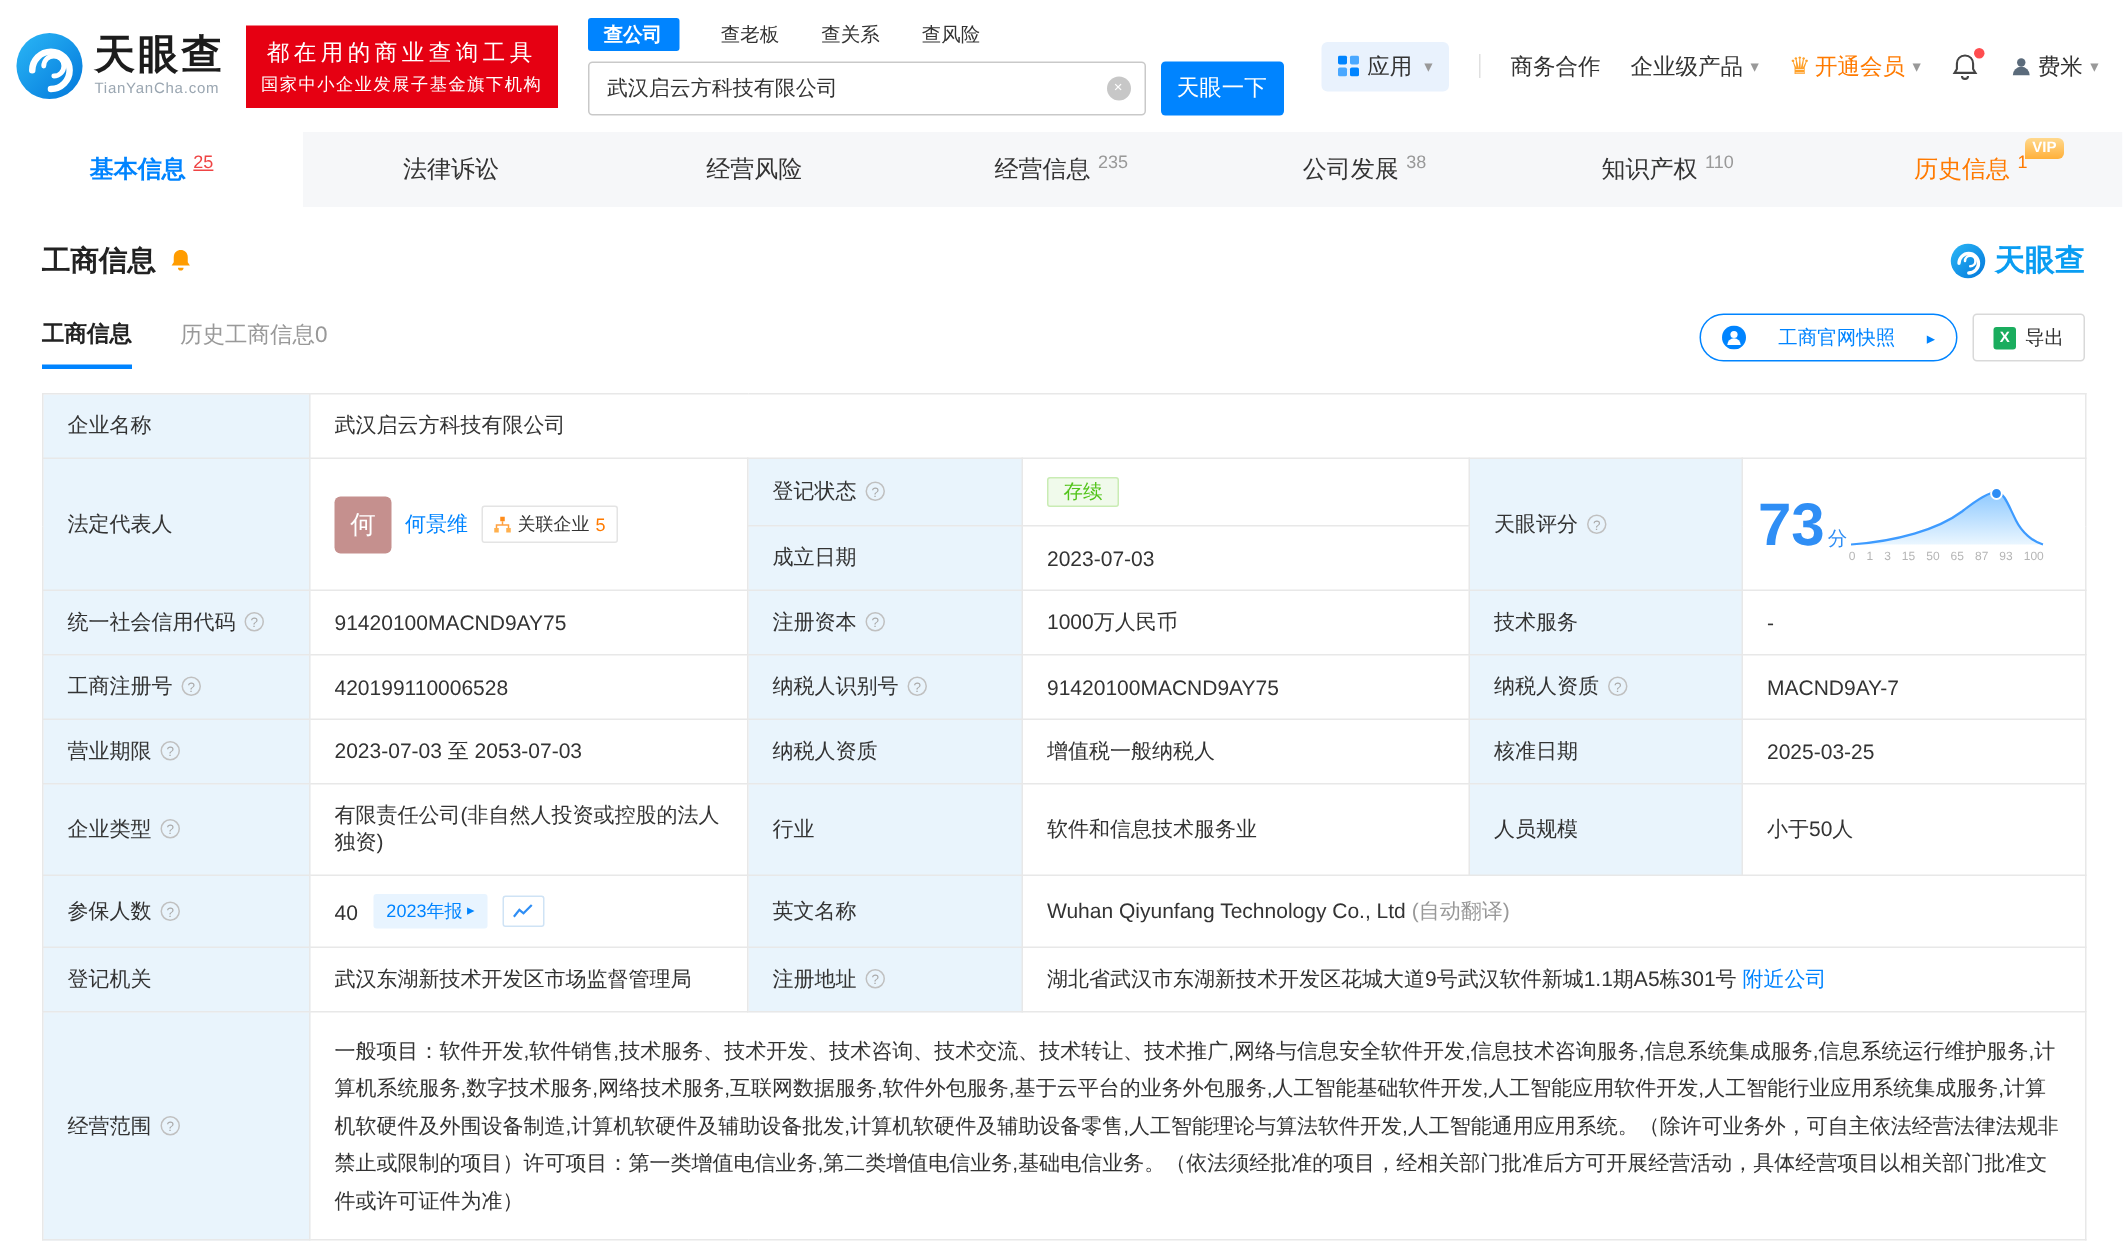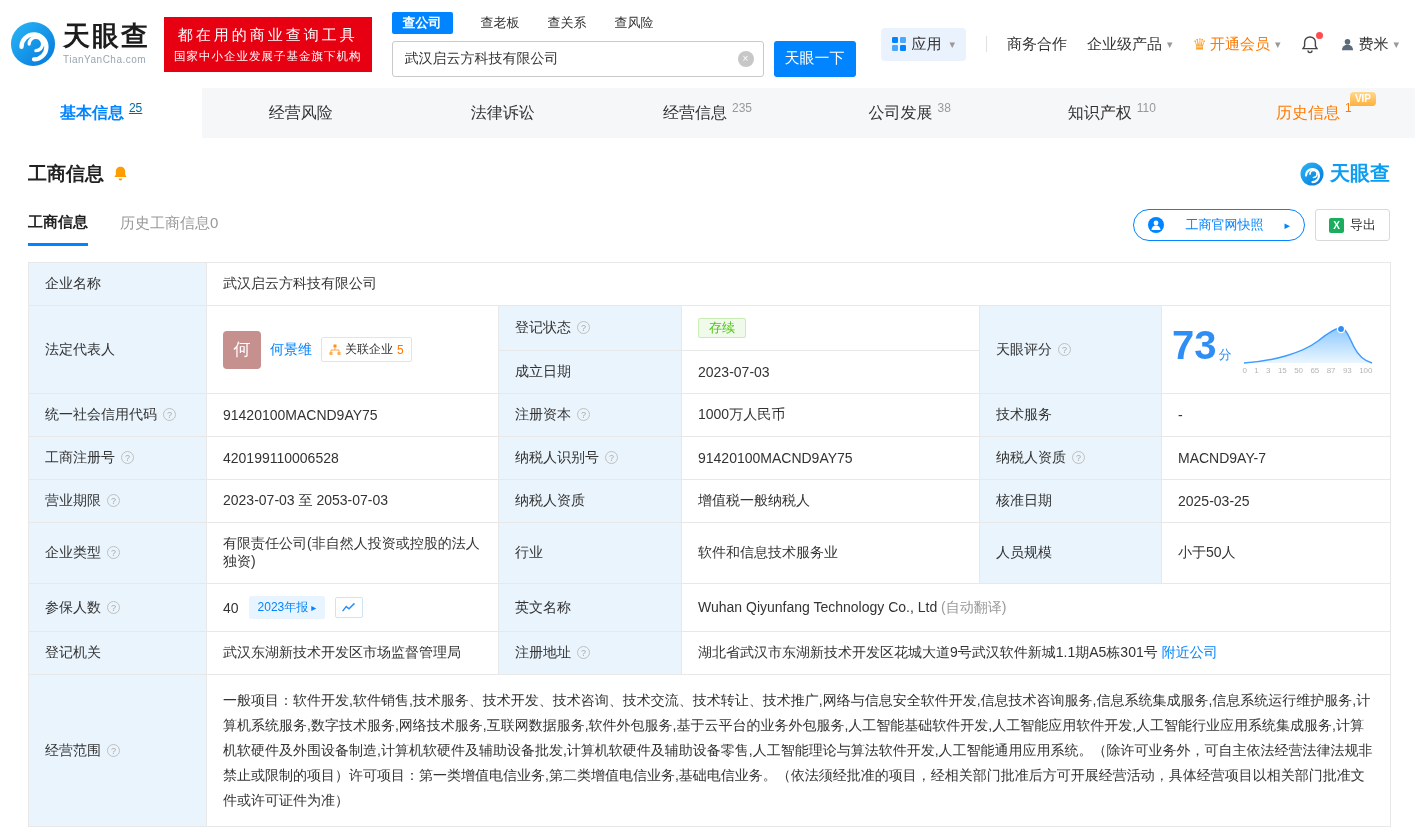--- a/index.html
+++ b/index.html
@@ -45,7 +45,7 @@
   .mtab { flex:1; display:flex; align-items:center; justify-content:center; font-size:16px; color:#333; cursor:pointer; position:relative; }
   .mtab.on { background:#fff; color:#0084ff; font-weight:bold;align-items:center; }
   .mc { font-size:12px; color:#999; margin-left:5px; transform:translateY(-5px); font-weight:normal; }
-  .mtab.on .mc { color:#0369a1;text-decoration:underline; }
+  .mtab.on .mc { color:#ef4444;text-decoration:underline; }
   .mtab.hist { color:#ff7a00; }
   .mtab.hist .mc { color:#ff7a00; }
   .viptag { position:absolute; top:4px; left:calc(50% + 36px); background:linear-gradient(180deg,#ffd98e,#ffb03a); color:#fff; font-size:10px; font-weight:bold; padding:1px 5px; border-radius:4px 4px 4px 0; line-height:12px; }

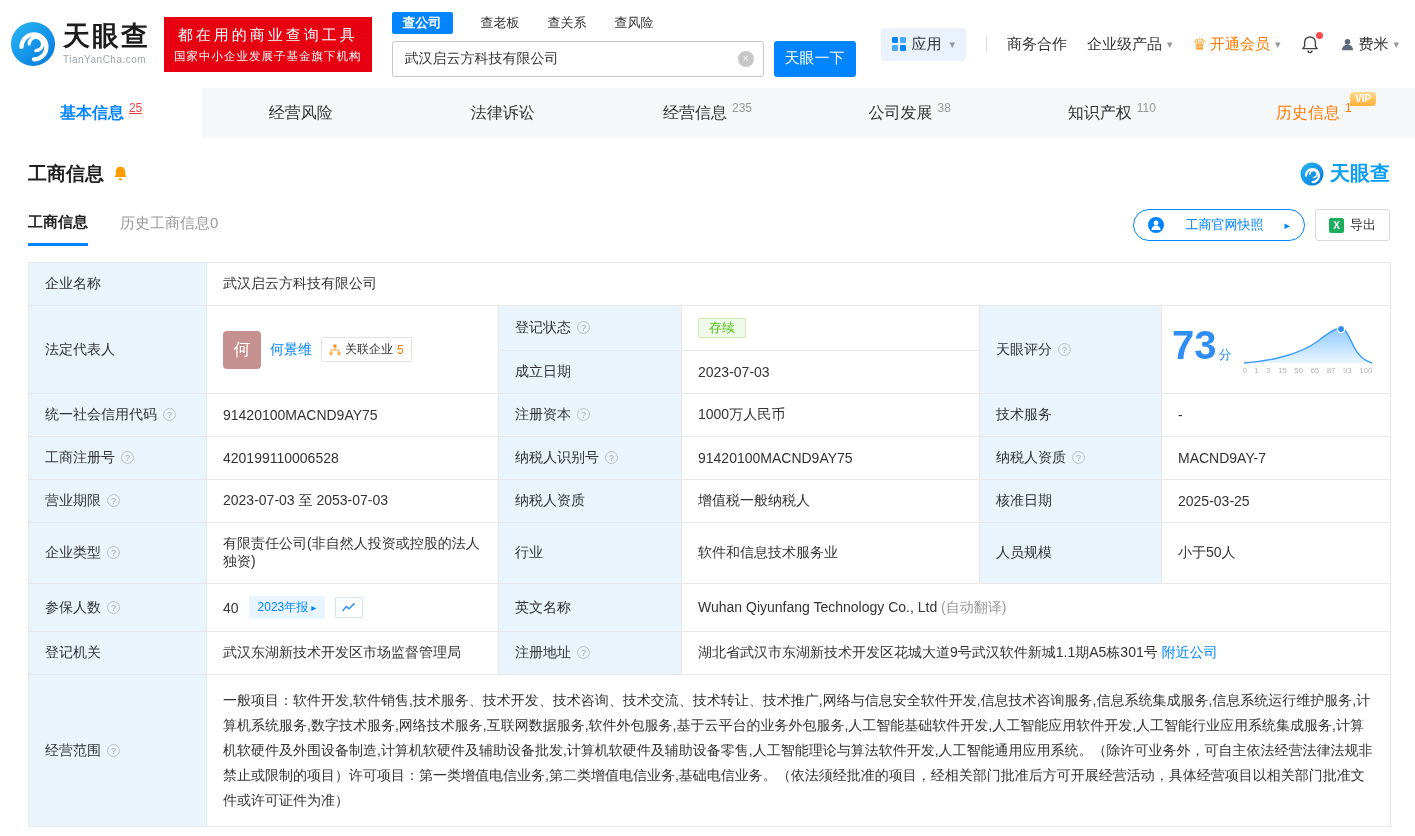--- a/index.html
+++ b/index.html
@@ -193,11 +193,11 @@
         <span class="mc">25</span>
     </div>
     <div class="mtab">
+      <span>法律诉讼</span>
+        <span class="mc"></span>
+    </div>
+    <div class="mtab">
       <span>经营风险</span>
-        <span class="mc"></span>
-    </div>
-    <div class="mtab">
-      <span>法律诉讼</span>
         <span class="mc"></span>
     </div>
     <div class="mtab">

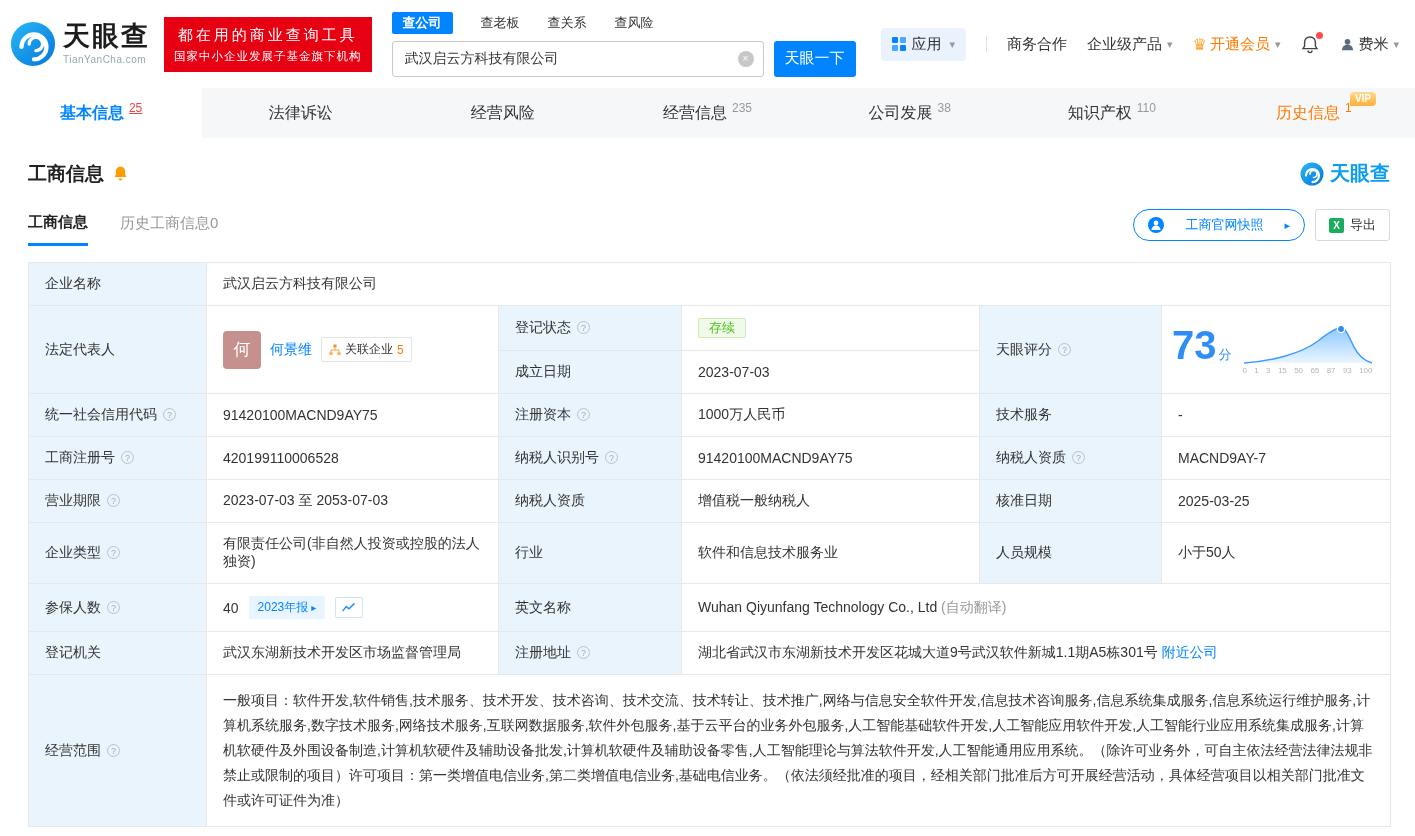--- a/index.html
+++ b/index.html
@@ -85,7 +85,7 @@
   .oc { color:#ff7a00; font-weight:normal; }
 
   .score-cell { padding:6px 10px !important; }
-  .score { display:flex; align-items:flex-start; gap:10px; }
+  .score { display:flex; align-items:center; }
   .snum { font-size:40px; color:#2f8ef5; font-weight:bold; line-height:1; }
   .sunit { font-size:13px; color:#2f8ef5; margin-left:2px; }
   .spark { width:132px; flex:none; }

